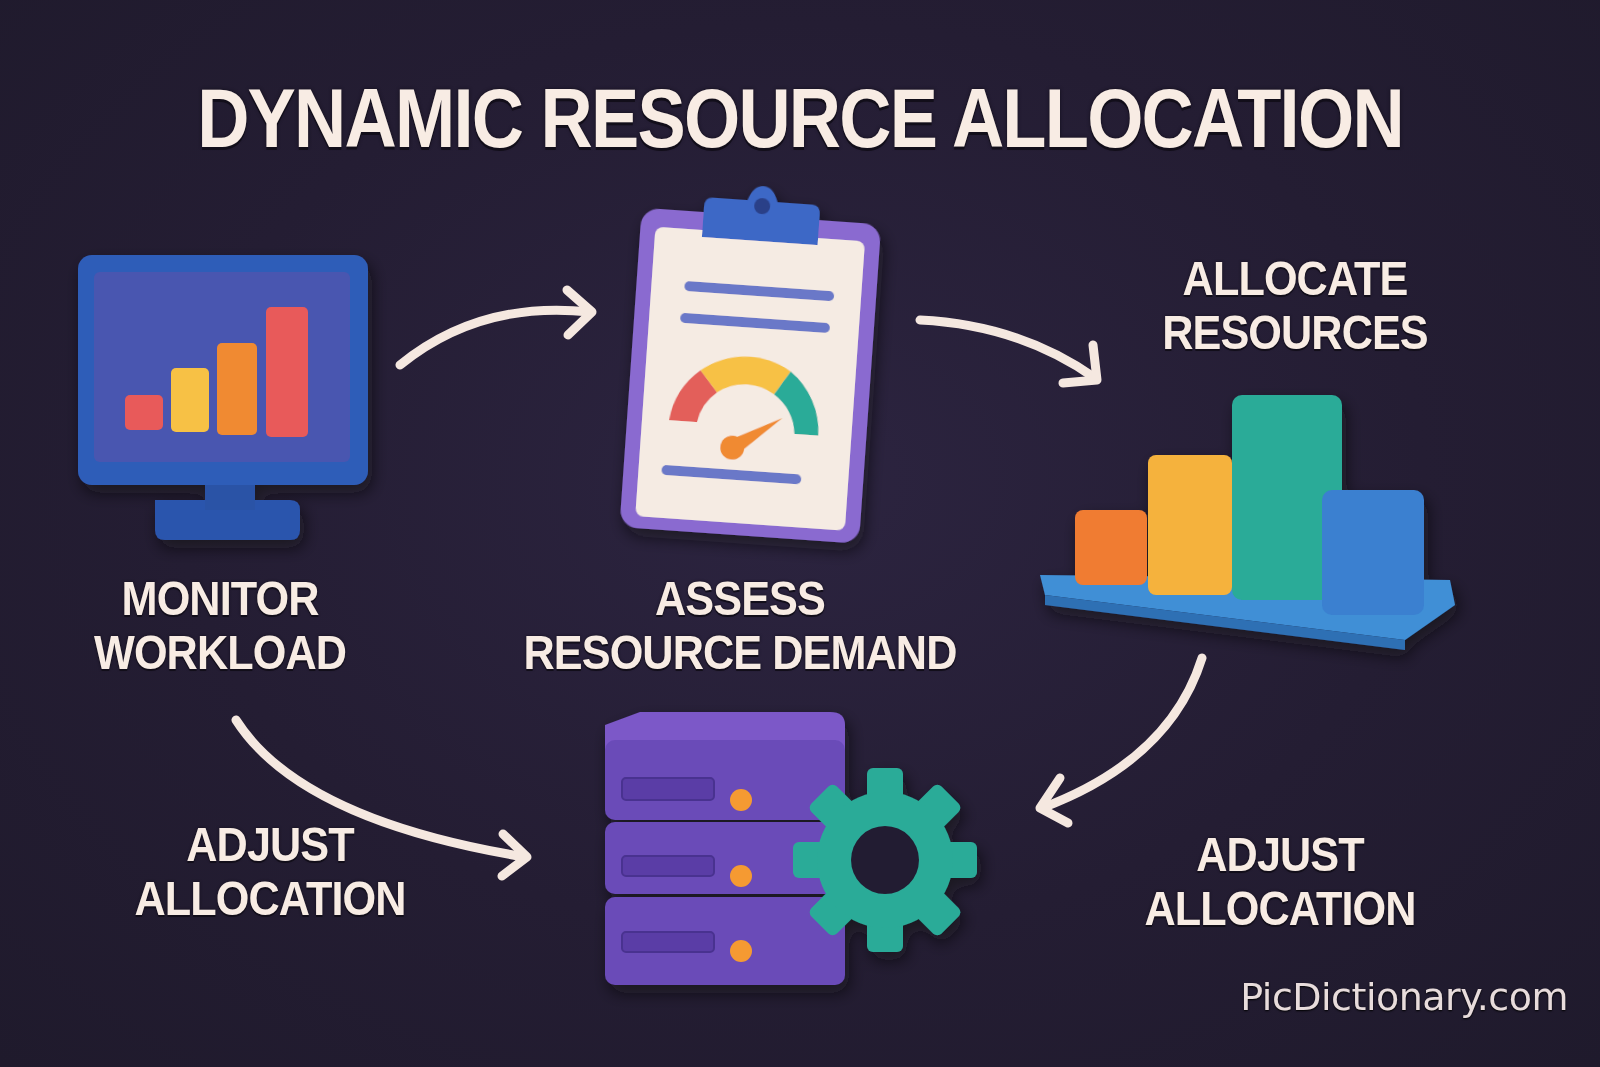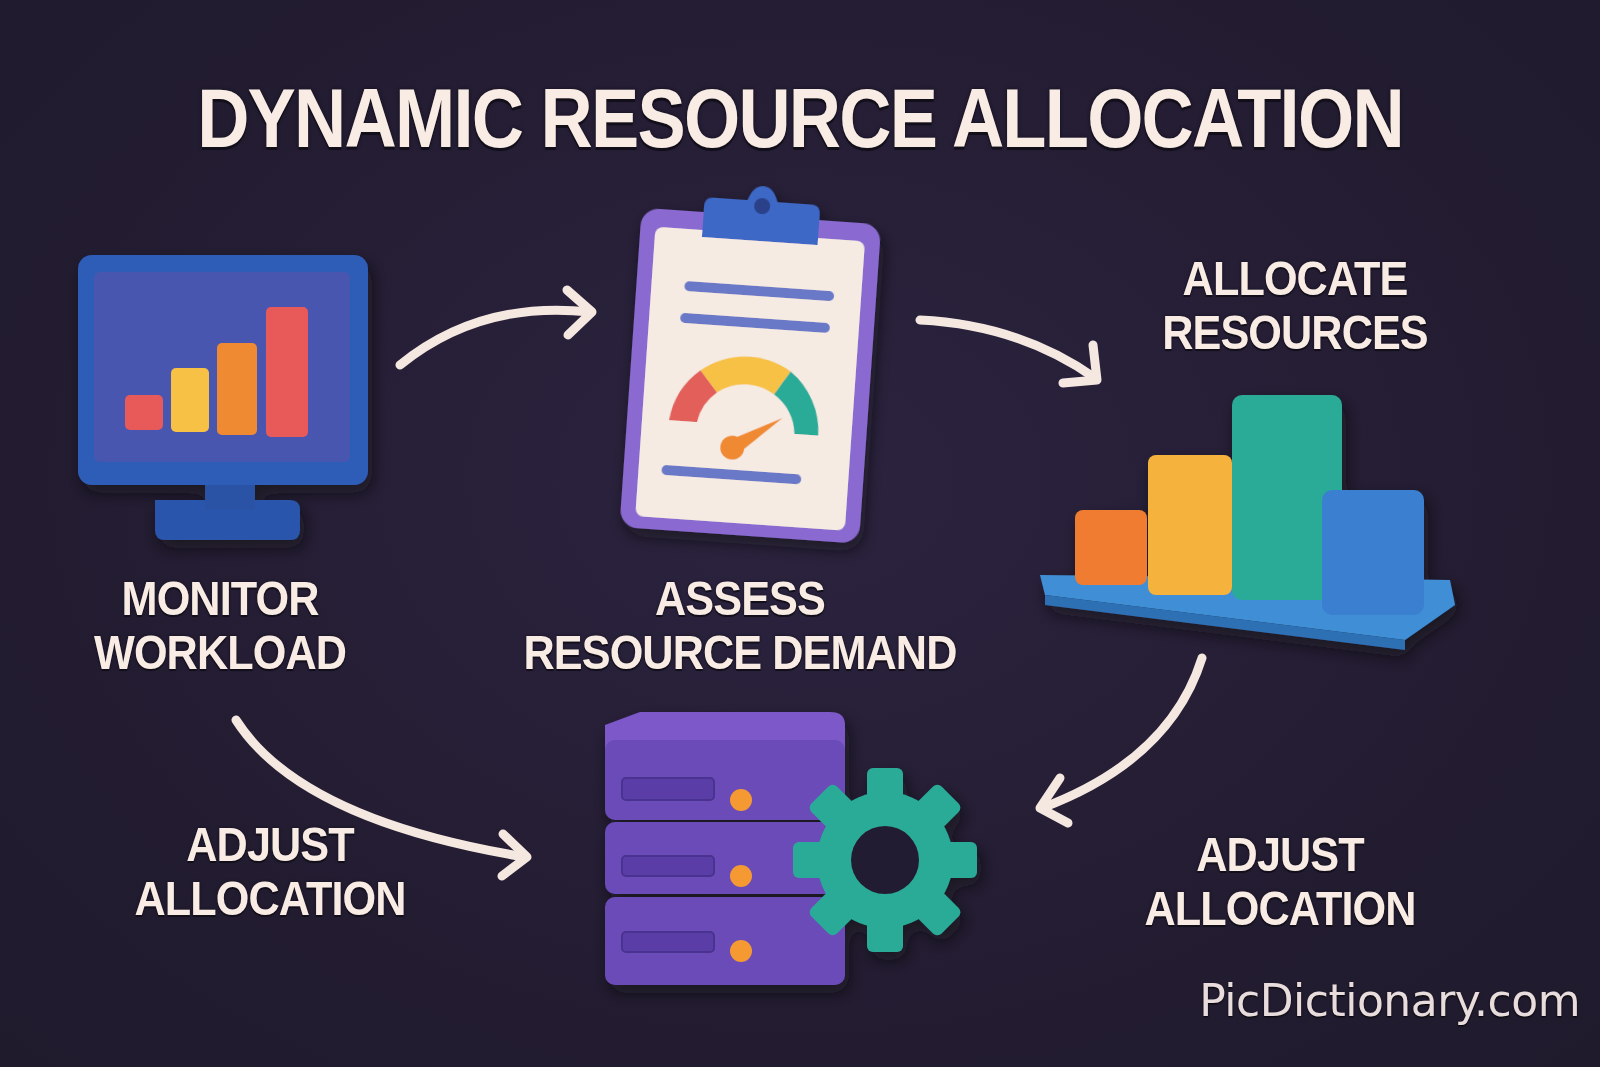--- a/index.html
+++ b/index.html
@@ -13,7 +13,7 @@
     color:#f8ece4;letter-spacing:-2px;transform:scaleX(0.86);transform-origin:center;
     text-shadow:0 3px 0 #120e1a, 0 0 4px #120e1a;font-family:"Liberation Sans", sans-serif;}
   .lbl span{display:block;}
-  .watermark{position:absolute;right:20px;top:975px;font-size:44px;color:#e8dcdc;
+  .watermark{position:absolute;right:32px;top:975px;font-size:38px;color:#e8dcdc;
     font-family:"DejaVu Sans", sans-serif;text-shadow:0 1px 2px #000;letter-spacing:-0.5px;}
   svg{position:absolute;left:0;top:0;}
 </style>

